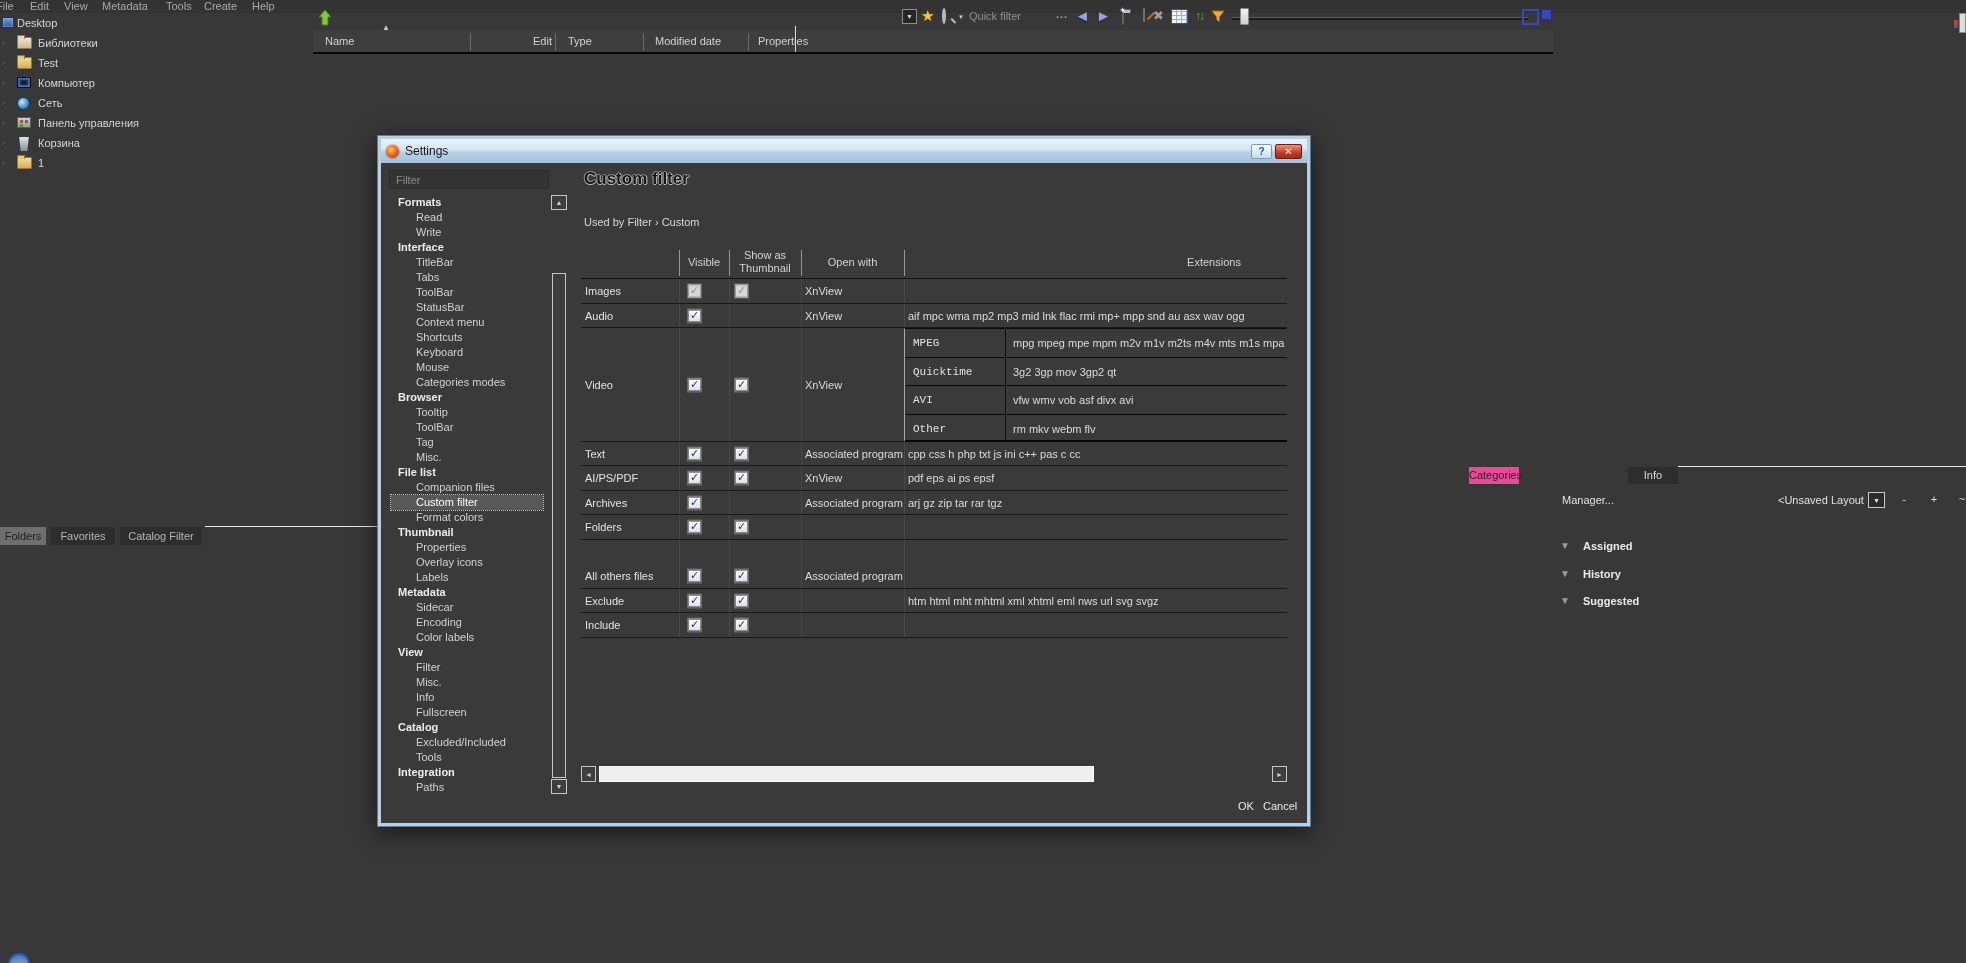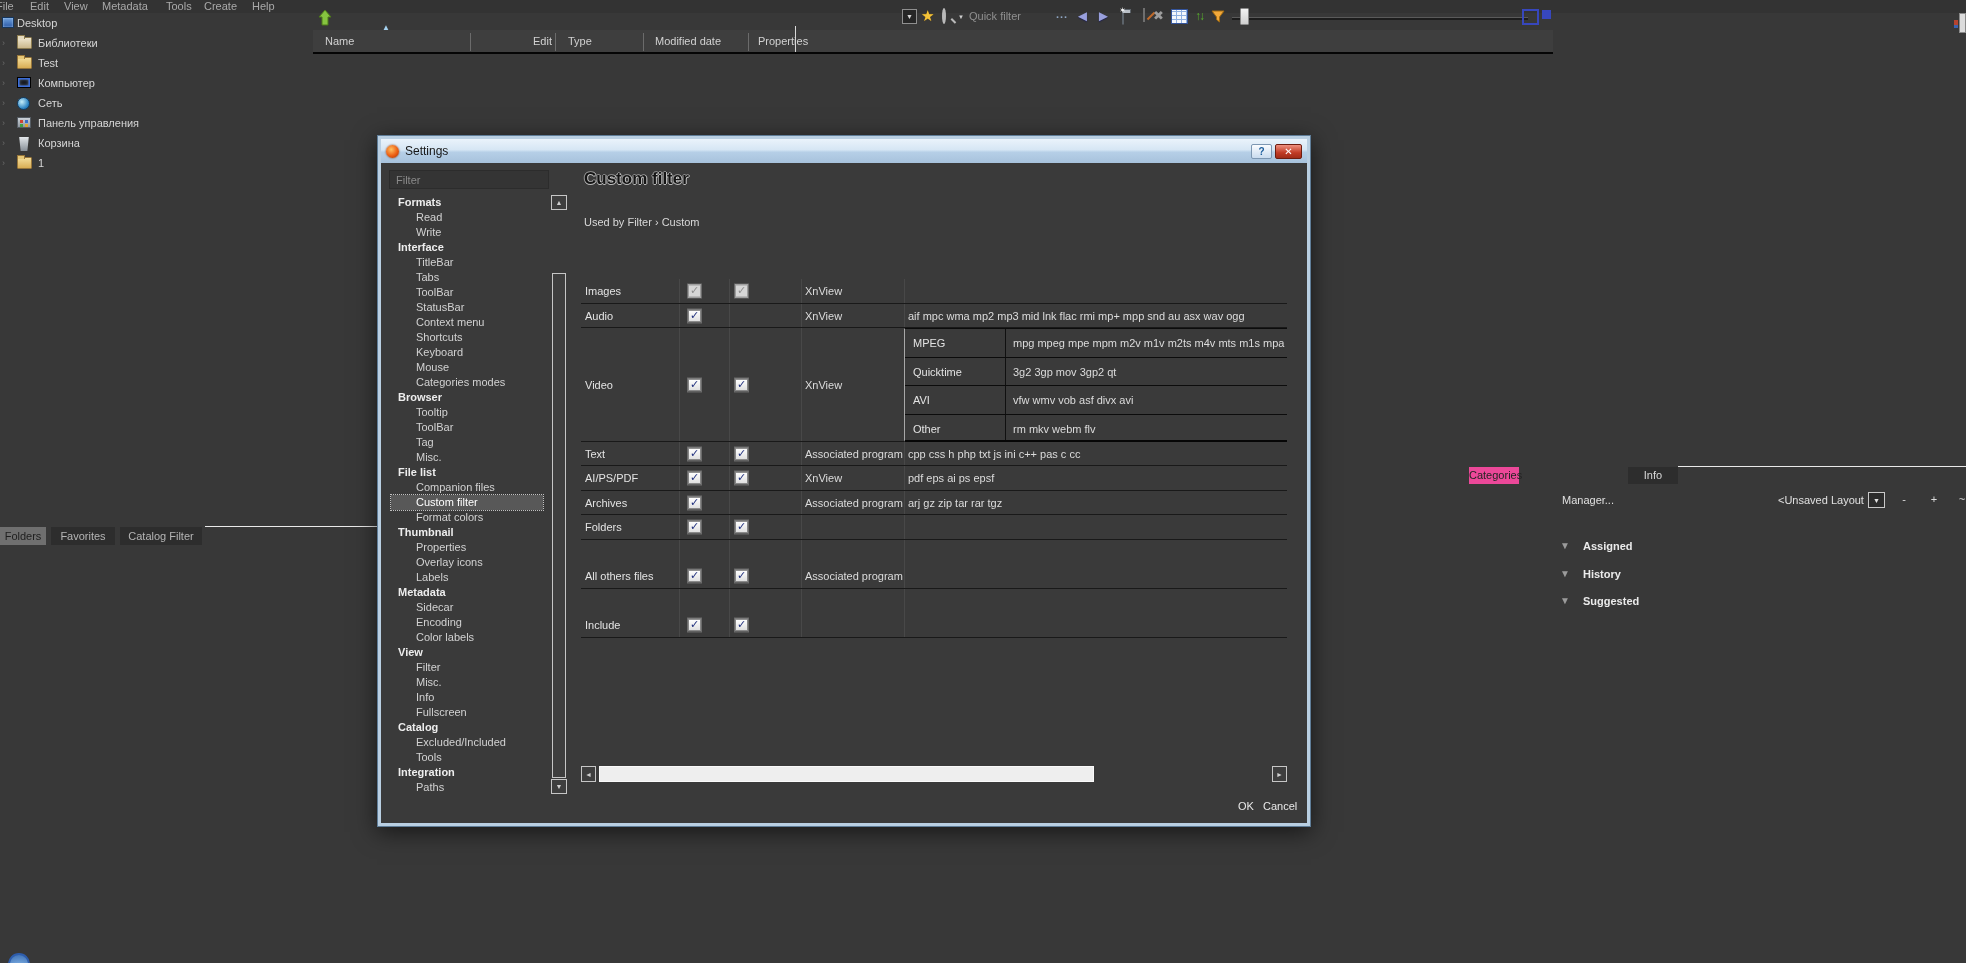--- a/index.html
+++ b/index.html
@@ -322,6 +322,16 @@
       <div class="col-line" style="left:148px"></div>
       <div class="col-line" style="left:220px"></div>
       <div class="col-line" style="left:323px"></div>
+      <div id="ft-header">
+        <span class="hcol-line" style="left:98px"></span>
+        <span class="hcol-line" style="left:148px"></span>
+        <span class="hcol-line" style="left:220px"></span>
+        <span class="hcol-line" style="left:323px"></span>
+        <span class="h-label" style="left:98px;width:50px;top:10px">Visible</span>
+        <span class="h-label" style="left:148px;width:72px;top:3px">Show as Thumbnail</span>
+        <span class="h-label" style="left:220px;width:103px;top:10px">Open with</span>
+        <span class="h-label" style="left:558px;width:150px;top:10px">Extensions</span>
+      </div>
 
       <div class="ft-row" style="top:33px;height:25px">
         <span class="rname">Images</span>

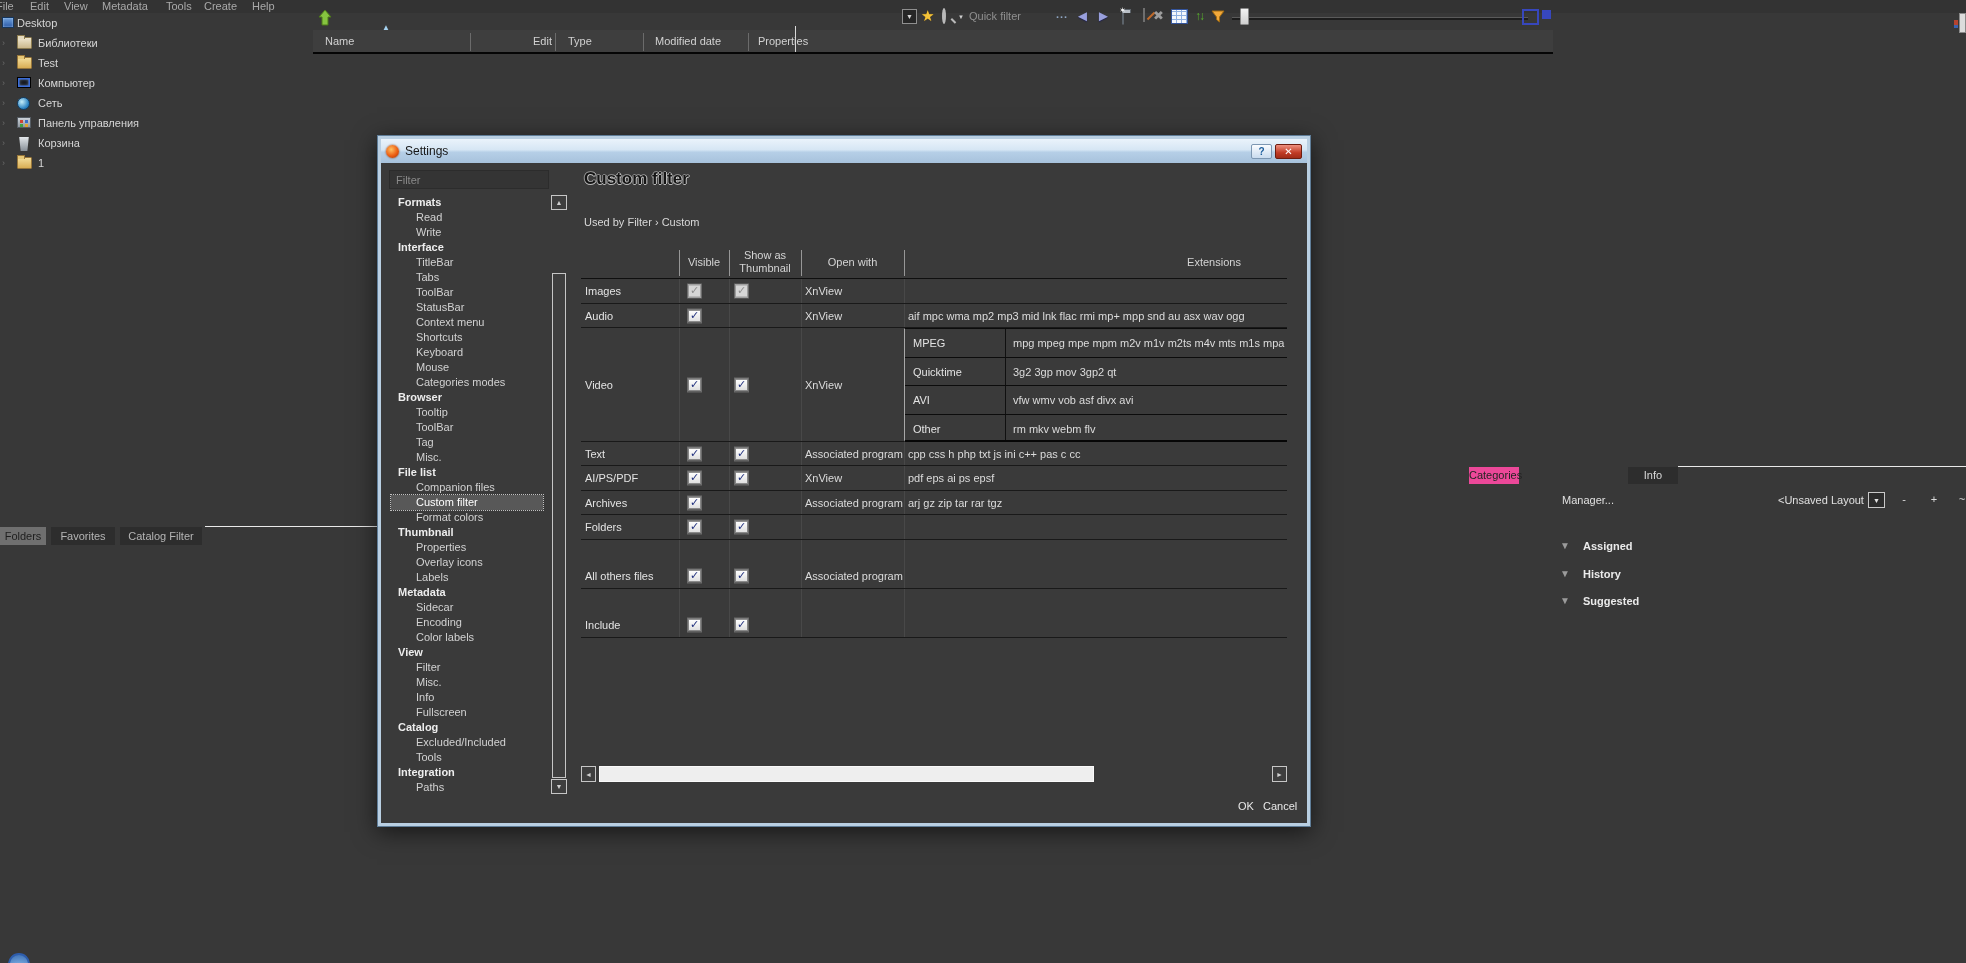--- a/index.html
+++ b/index.html
@@ -116,7 +116,7 @@
   #vtable { position:absolute; left:323px; top:82px; width:383px; height:114px; border-left:1px solid #a8a8a8; border-top:1px solid #0c0c0c; border-bottom:2px solid #060606; overflow:hidden; }
   .v-row { position:absolute; left:0; width:100%; border-bottom:1px solid #0c0c0c; }
   .v-row:last-child { border-bottom:none; }
-  .v-name { position:absolute; left:8px; top:50%; transform:translateY(-50%); color:#e3e3e3; }
+  .v-name { position:absolute; left:8px; top:50%; transform:translateY(-50%); color:#e3e3e3;font-family:Liberation Mono, monospace; }
   .v-ext { position:absolute; left:108px; top:50%; transform:translateY(-50%); color:#dcdcdc; white-space:nowrap; }
   .v-col-line { position:absolute; left:100px; top:0; bottom:0; width:1px; background:#101010; }
 

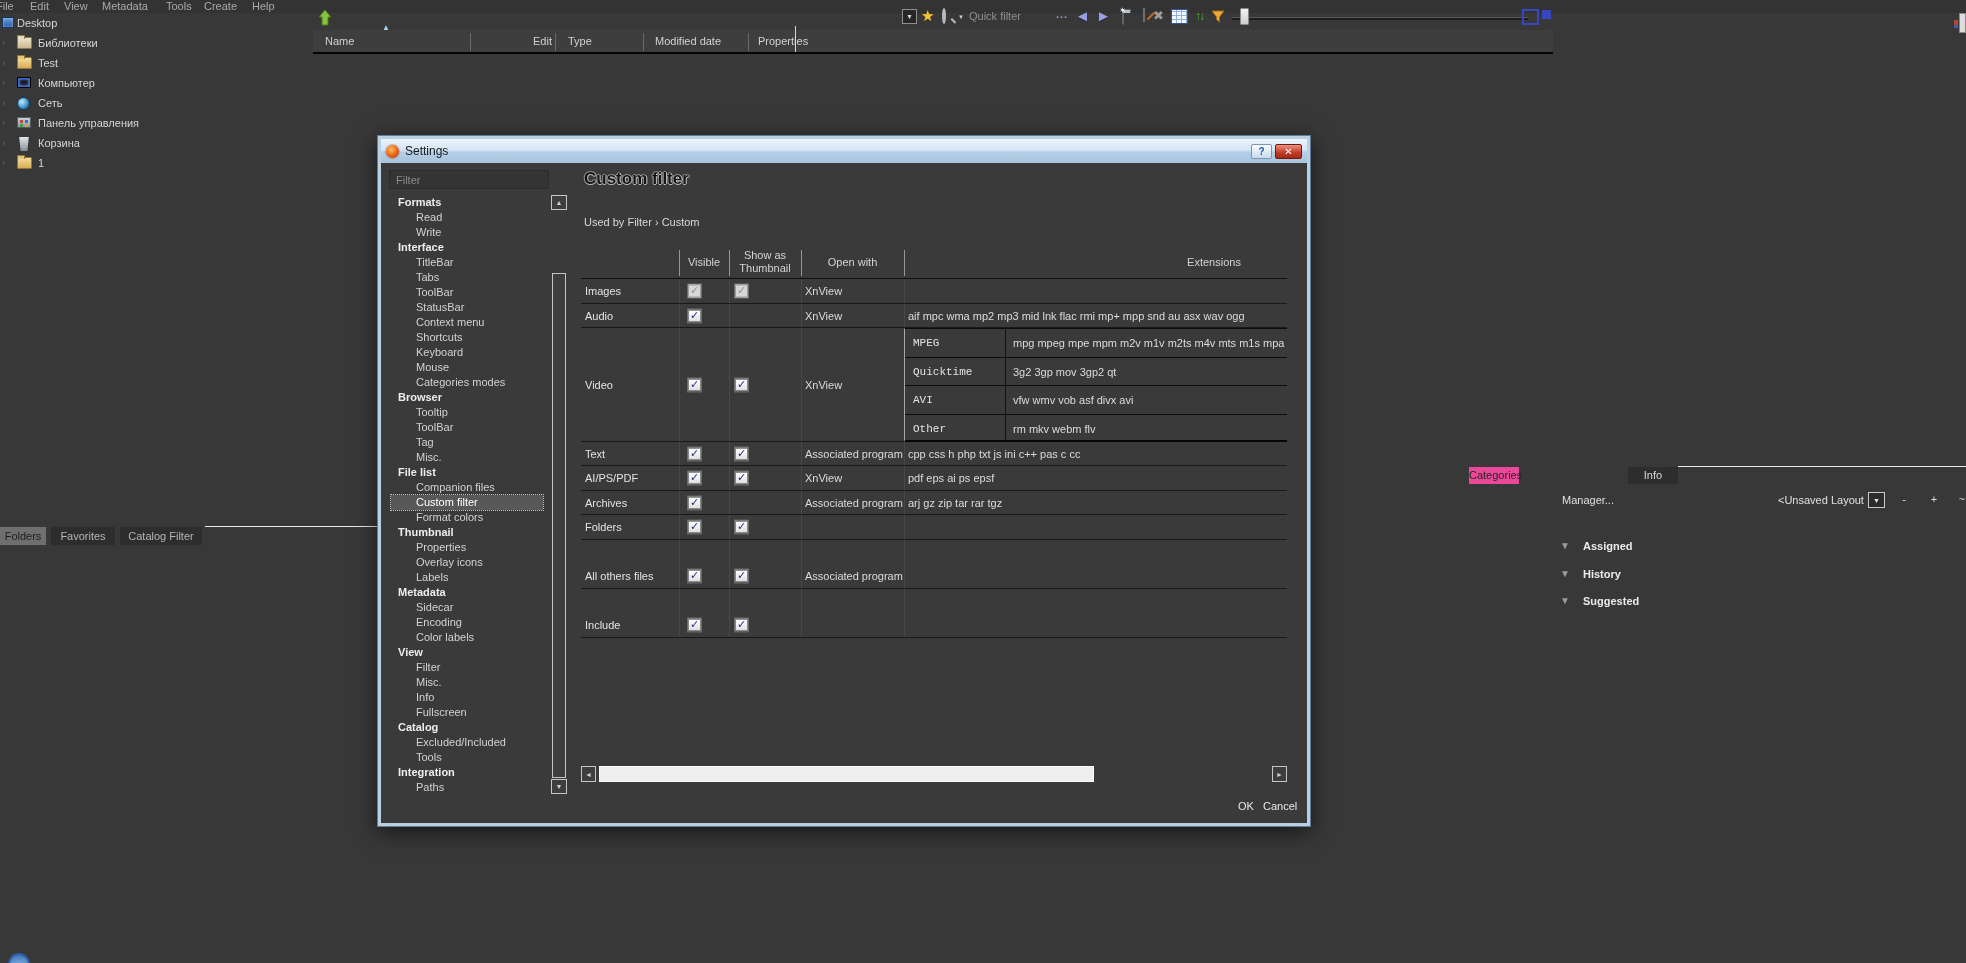--- a/index.html
+++ b/index.html
@@ -401,6 +401,12 @@
         <span class="cb cb2"></span>
         <span class="ropen">Associated program</span>
       </div>
+      <div class="ft-row" style="top:343px;height:24px">
+        <span class="rname">Exclude</span>
+        <span class="cb cb1"></span>
+        <span class="cb cb2"></span>
+        <span class="rext">htm html mht mhtml xml xhtml eml nws url svg svgz</span>
+      </div>
       <div class="ft-row" style="top:367px;height:25px">
         <span class="rname">Include</span>
         <span class="cb cb1"></span>

